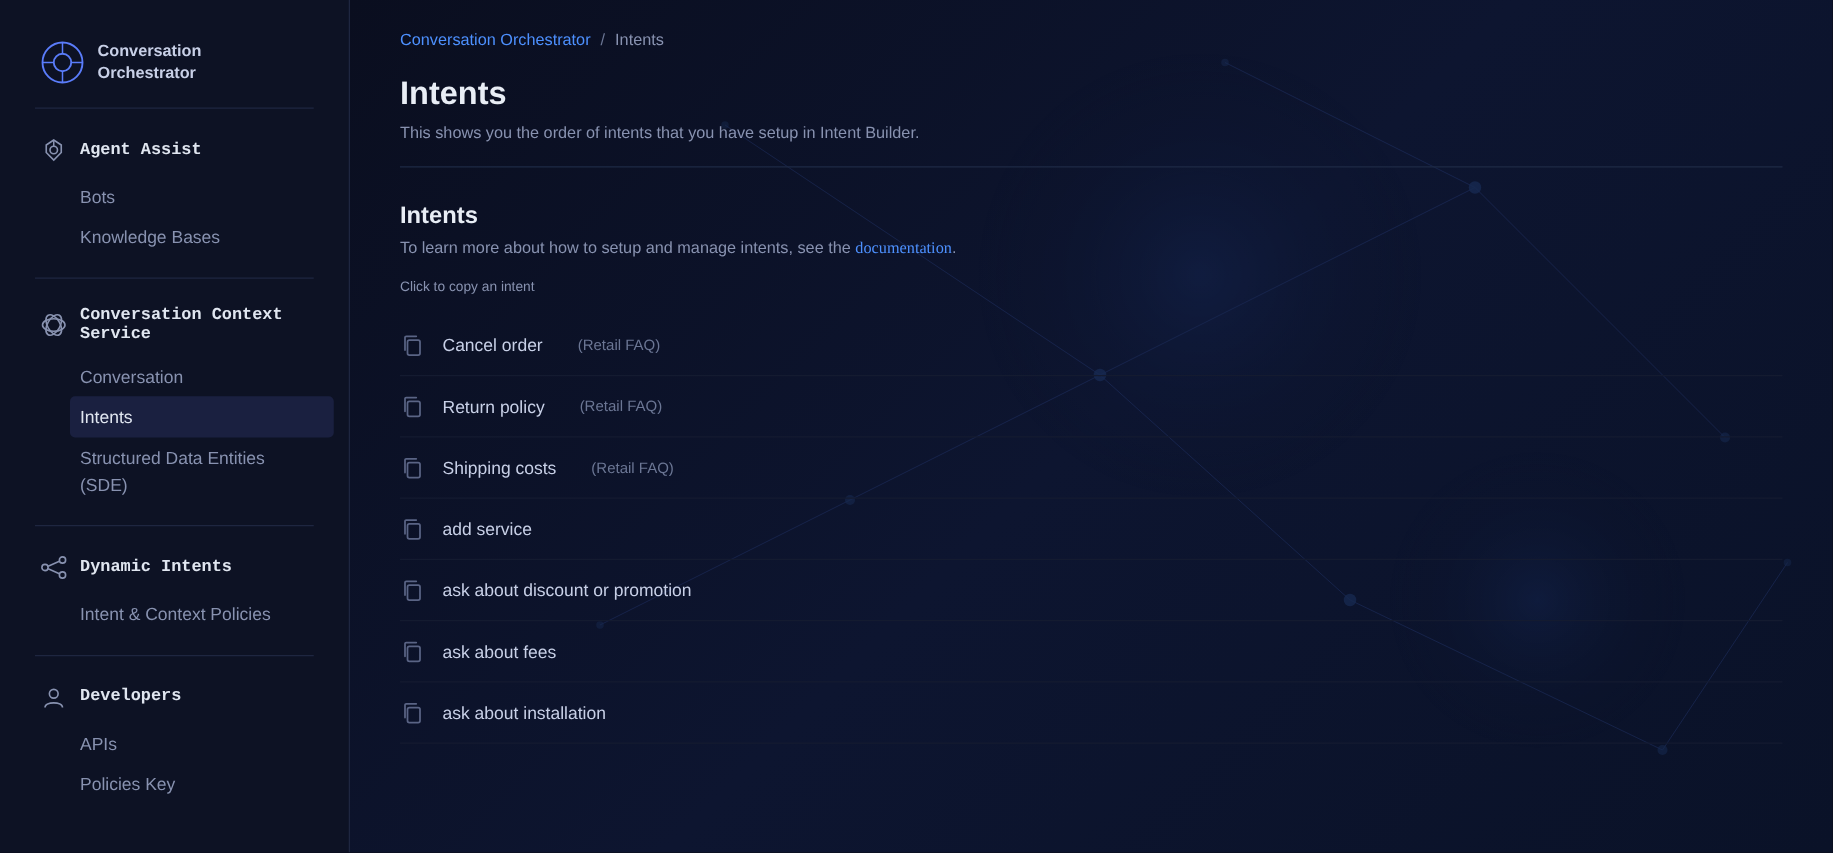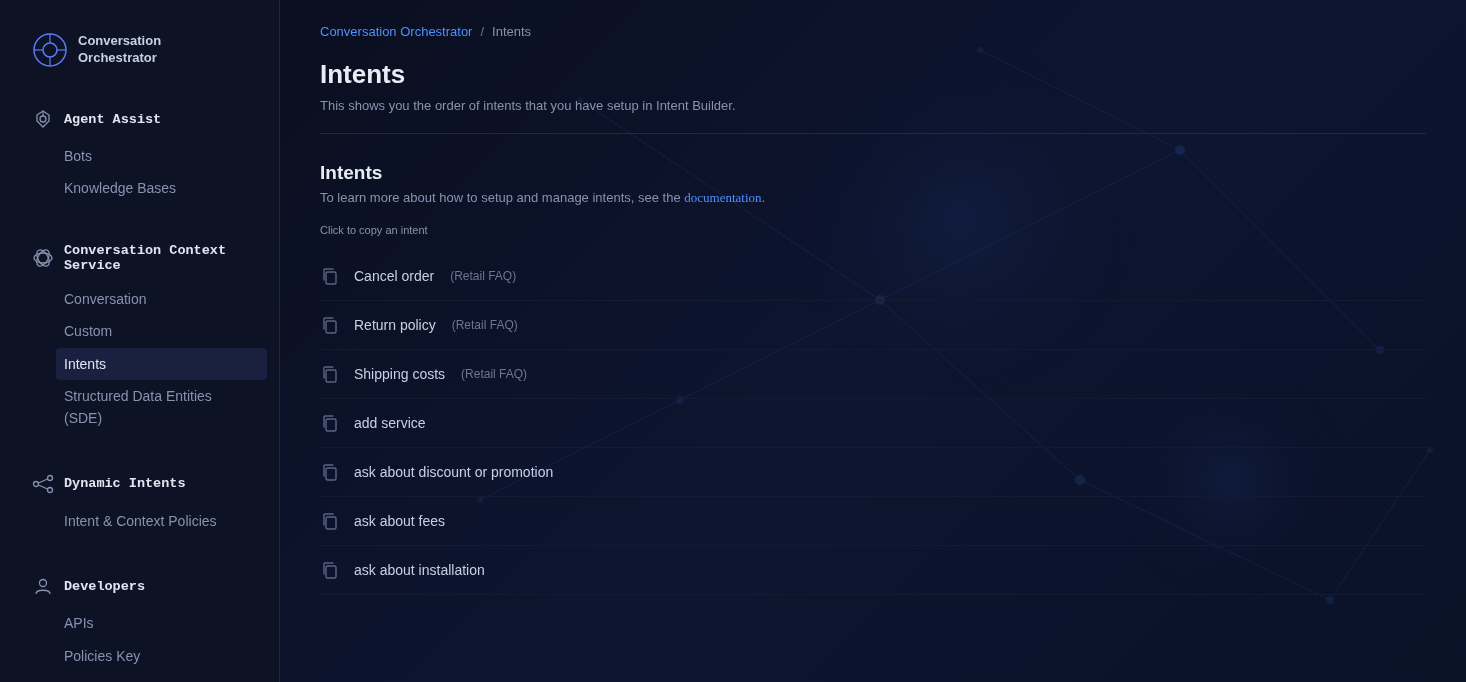--- a/index.html
+++ b/index.html
@@ -221,7 +221,7 @@
     .intent-tag {
       font-size: 12px;
       color: #6b7694;
-      margin-left: 2px;
+      margin-left: 14px;
     }
   </style>
 </head>

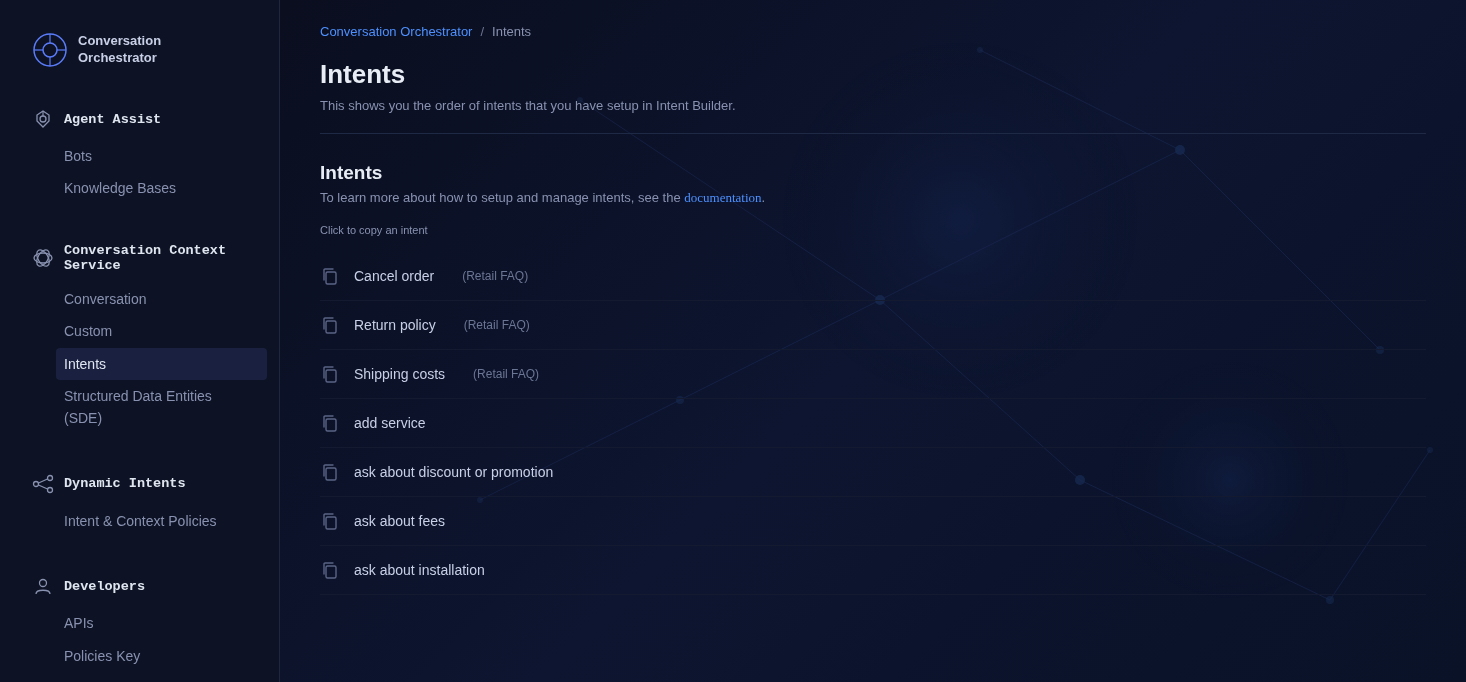--- a/index.html
+++ b/index.html
@@ -274,7 +274,6 @@
     </div>
     <div class="sidebar-sub-items">
       <div class="sidebar-sub-item">Conversation</div>
-      <div class="sidebar-sub-item">Custom</div>
       <div class="sidebar-sub-item active">Intents</div>
       <div class="sidebar-sub-item">Structured Data Entities (SDE)</div>
     </div>

